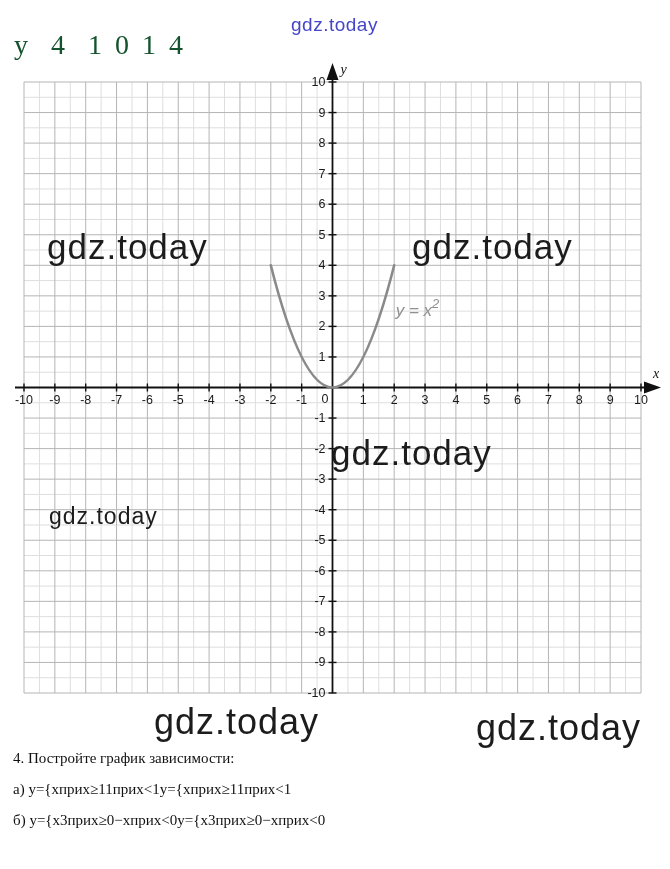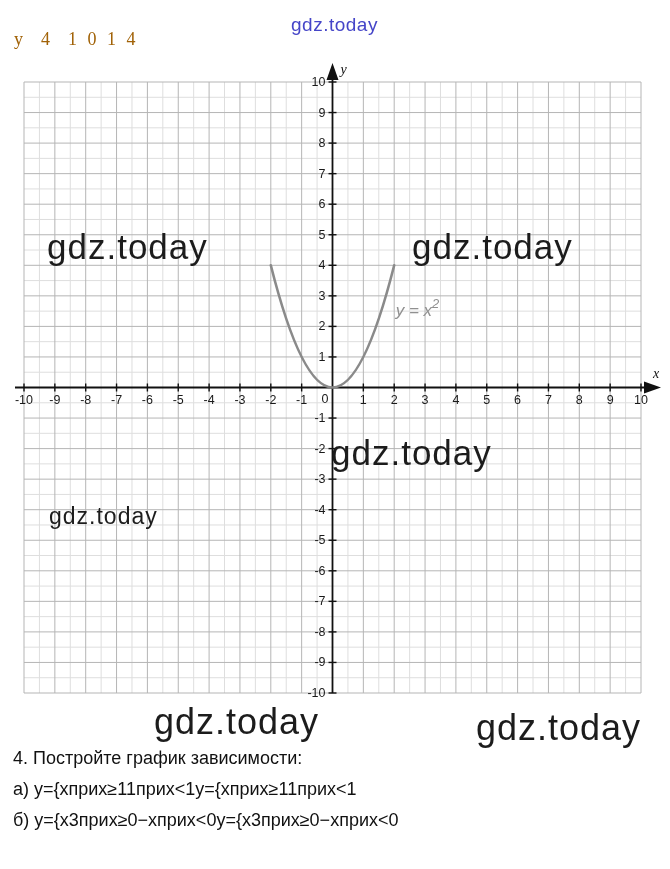--- a/index.html
+++ b/index.html
@@ -20,8 +20,8 @@
   .wm-bottom-left{left:154px;top:689px;font-size:36px;}
   .wm-bottom-right{left:476px;top:695px;font-size:36px;}
   .header-code{
-    left:14px;top:29px;font-family:"Liberation Serif",serif;font-size:18px;
-    color:#a16207;letter-spacing:3px;white-space:pre;
+    left:14px;top:29px;font-family:"Liberation Serif",serif;font-size:28px;
+    color:#14532d;letter-spacing:3px;white-space:pre;
   }
   #chart{left:0;top:0;}
   .problem{

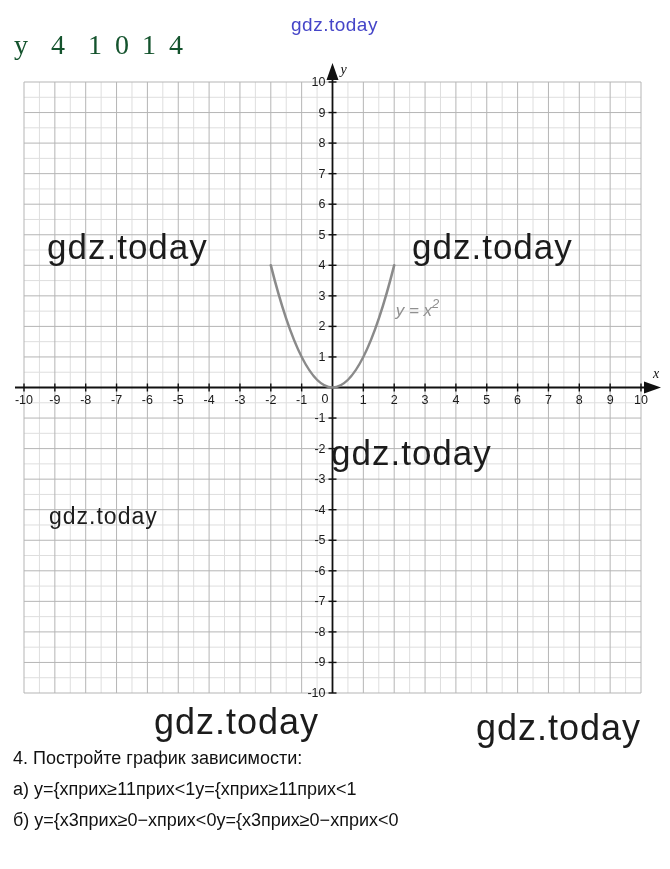--- a/index.html
+++ b/index.html
@@ -26,7 +26,7 @@
   #chart{left:0;top:0;}
   .problem{
     left:13px;top:743px;width:650px;
-    font-family:Liberation Sans, sans-serif;font-size:18px;color:#111;
+    font-family:Liberation Serif, serif;font-size:15px;color:#111;
   }
   .problem .pline{height:31px;line-height:31px;white-space:nowrap;}
   .problem .pline.italic{font-style:italic;}

